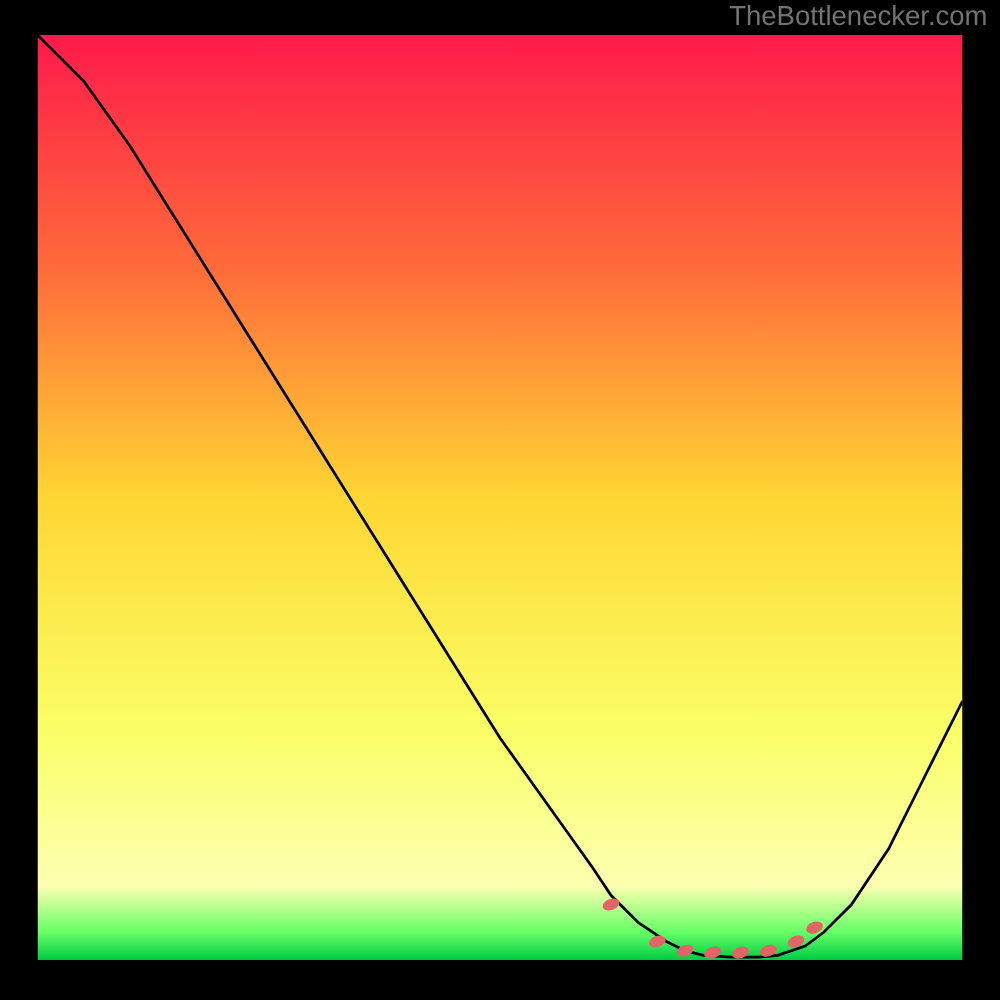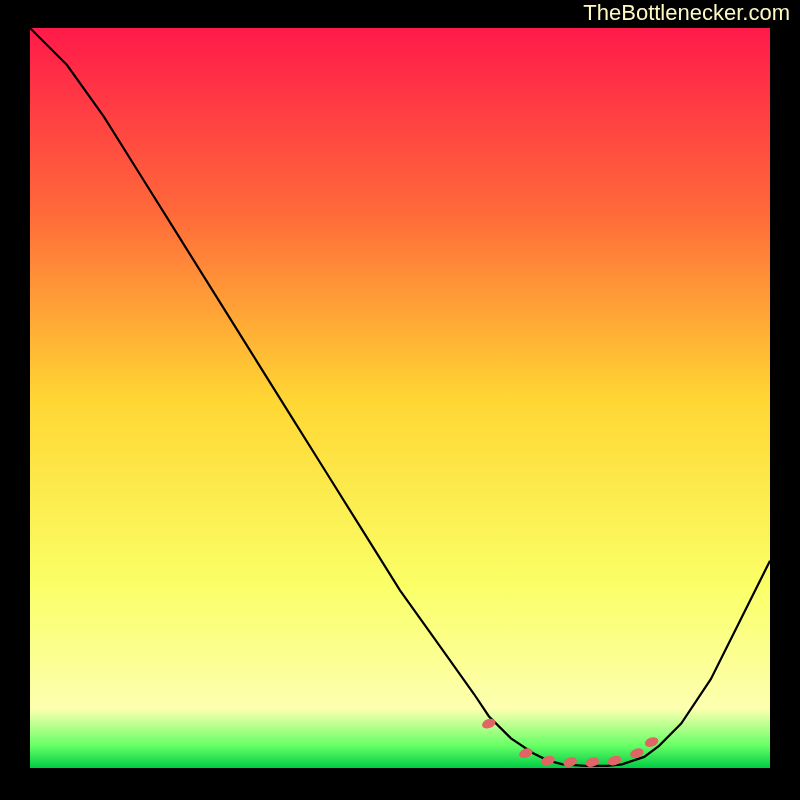--- a/index.html
+++ b/index.html
@@ -5,7 +5,7 @@
   * { margin: 0; padding: 0; box-sizing: border-box; }
   body { width: 800px; height: 800px; background: #000; position: relative; font-family: Arial, sans-serif; }
   .container { width: 800px; height: 800px; background: #000; position: relative; }
-  .credit { position: absolute; top: 0; right: 10px; color: #fef9c3; font-size: 22px; font-weight: 500; z-index: 10; }
+  .credit { position: absolute; top: 0; right: 10px; color: #737373; font-size: 22px; font-weight: 500; z-index: 10; }
   .plot-area { position: absolute; left: 30px; top: 28px; width: 740px; height: 740px; }
   .gradient-bg { position: absolute; left: 0; top: 0; width: 100%; height: 100%; }
   .curve-svg { position: absolute; left: 0; top: 0; width: 100%; height: 100%; }

